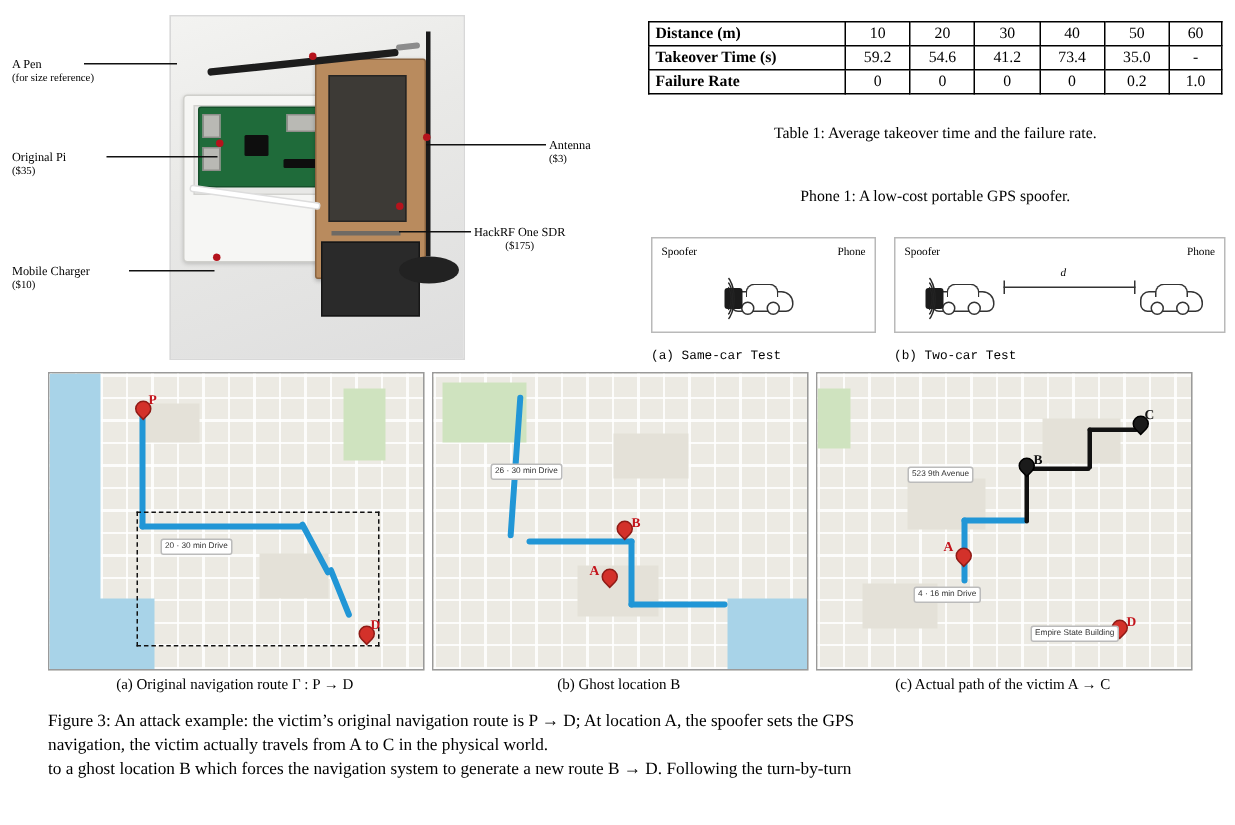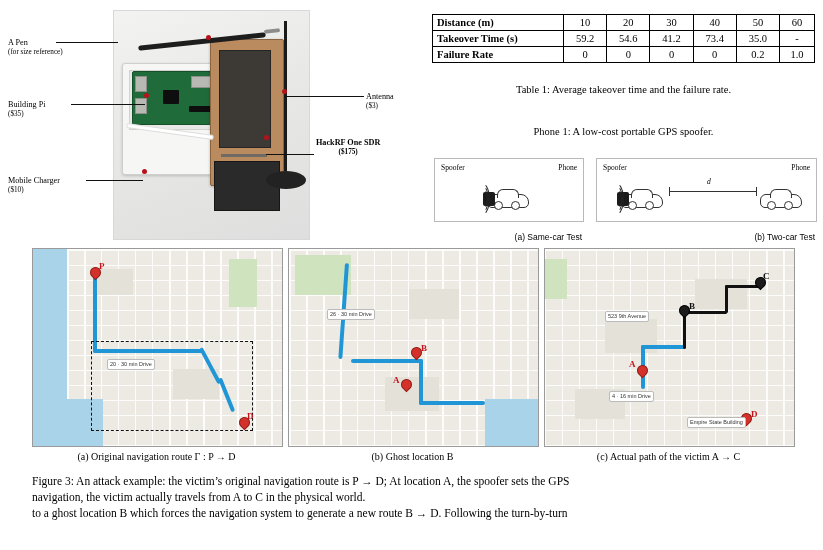--- a/index.html
+++ b/index.html
@@ -481,7 +481,7 @@
     <div class="callout-line" style="left:48px;top:34px;width:62px;"></div>
 
     <div class="callout" style="left:0px;top:92px;">
-      <div>Building Pi</div>
+      <div>Original Pi</div>
       <div class="sub">($35)</div>
     </div>
     <div class="callout-line" style="left:63px;top:96px;width:74px;"></div>

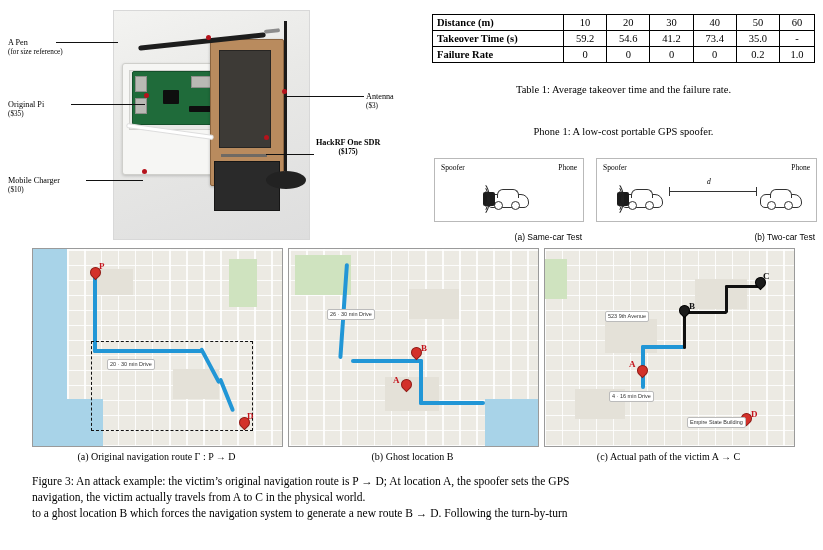--- a/index.html
+++ b/index.html
@@ -498,7 +498,7 @@
     </div>
     <div class="callout-line" style="left:276px;top:88px;width:80px;"></div>
 
-    <div class="callout" style="left:308px;top:130px;font-weight:bold;">
+    <div class="callout" style="left:308px;top:142px;">
       <div>HackRF One SDR</div>
       <div class="sub" style="text-align:center;">($175)</div>
     </div>

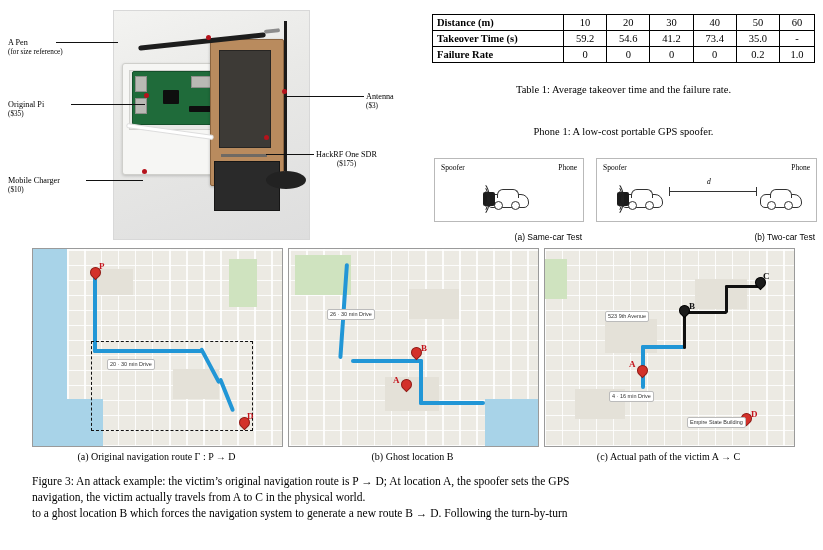--- a/index.html
+++ b/index.html
@@ -254,8 +254,8 @@
     position: absolute;
     top: 232px;
     font-size: 8.5px;
-    text-align: right;
-    font-family: Liberation Sans, sans-serif;
+    text-align: left;
+    font-family: Liberation Mono, monospace;
   }
   .sf-cap.a { left: 434px; width: 148px; }
   .sf-cap.b { left: 596px; width: 219px; }

